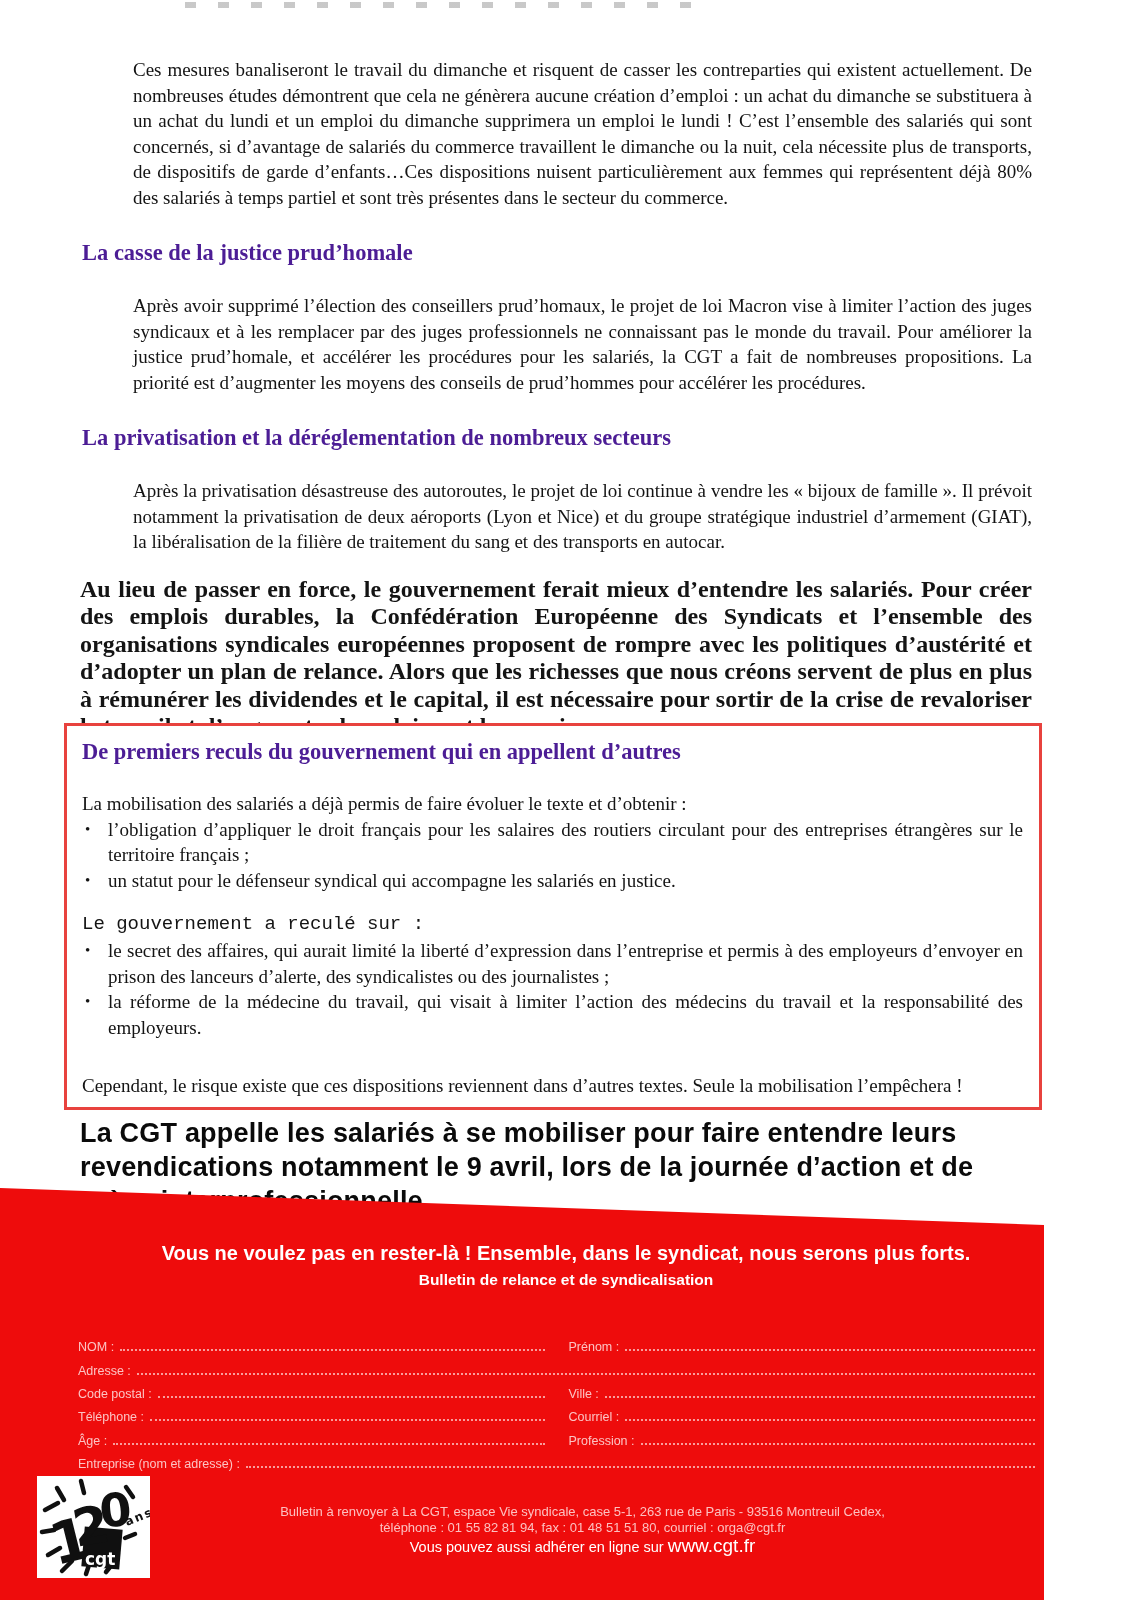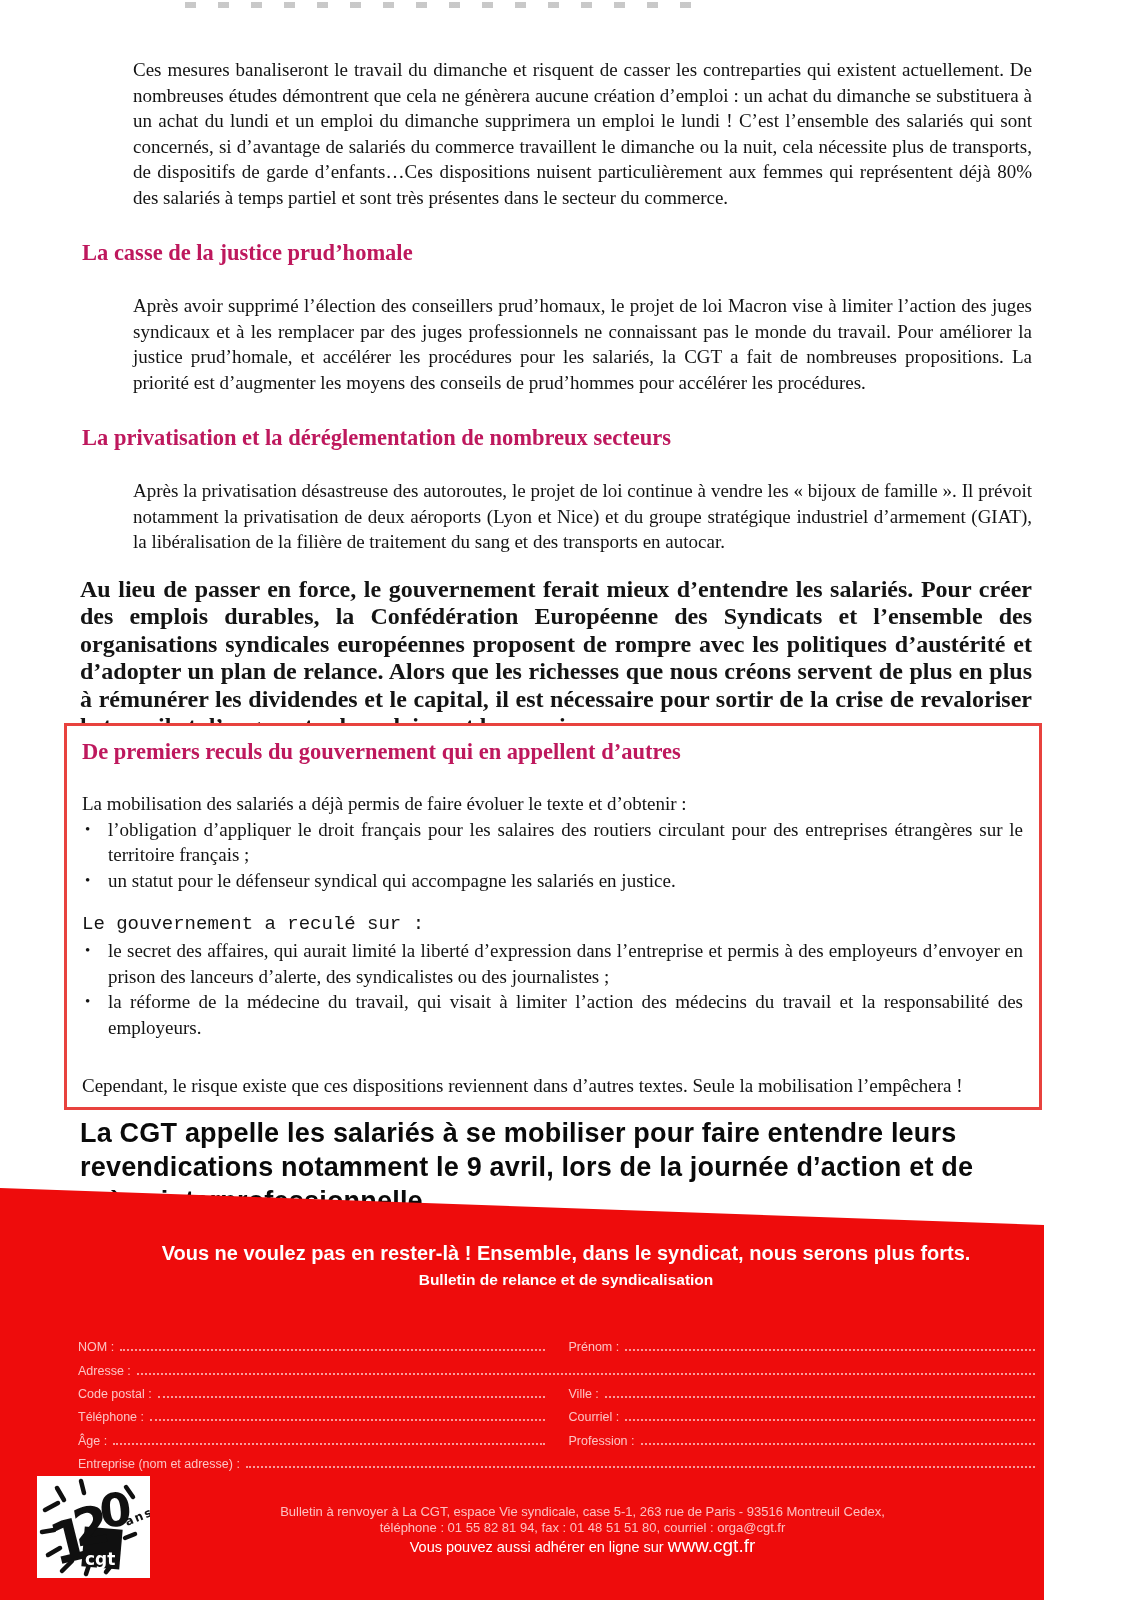--- a/index.html
+++ b/index.html
@@ -20,7 +20,7 @@
   .pos-p1{ top:293px; }
   .pos-p2{ top:478px; }
   .red-heading{
-    position:absolute; left:82px; color:#be185d; font-weight:bold; font-size:22.5px;
+    position:absolute; left:82px; color:#4c1d95; font-weight:bold; font-size:22.5px;
   }
   .pos-h1{ top:240px; }
   .pos-h2{ top:425px; }

